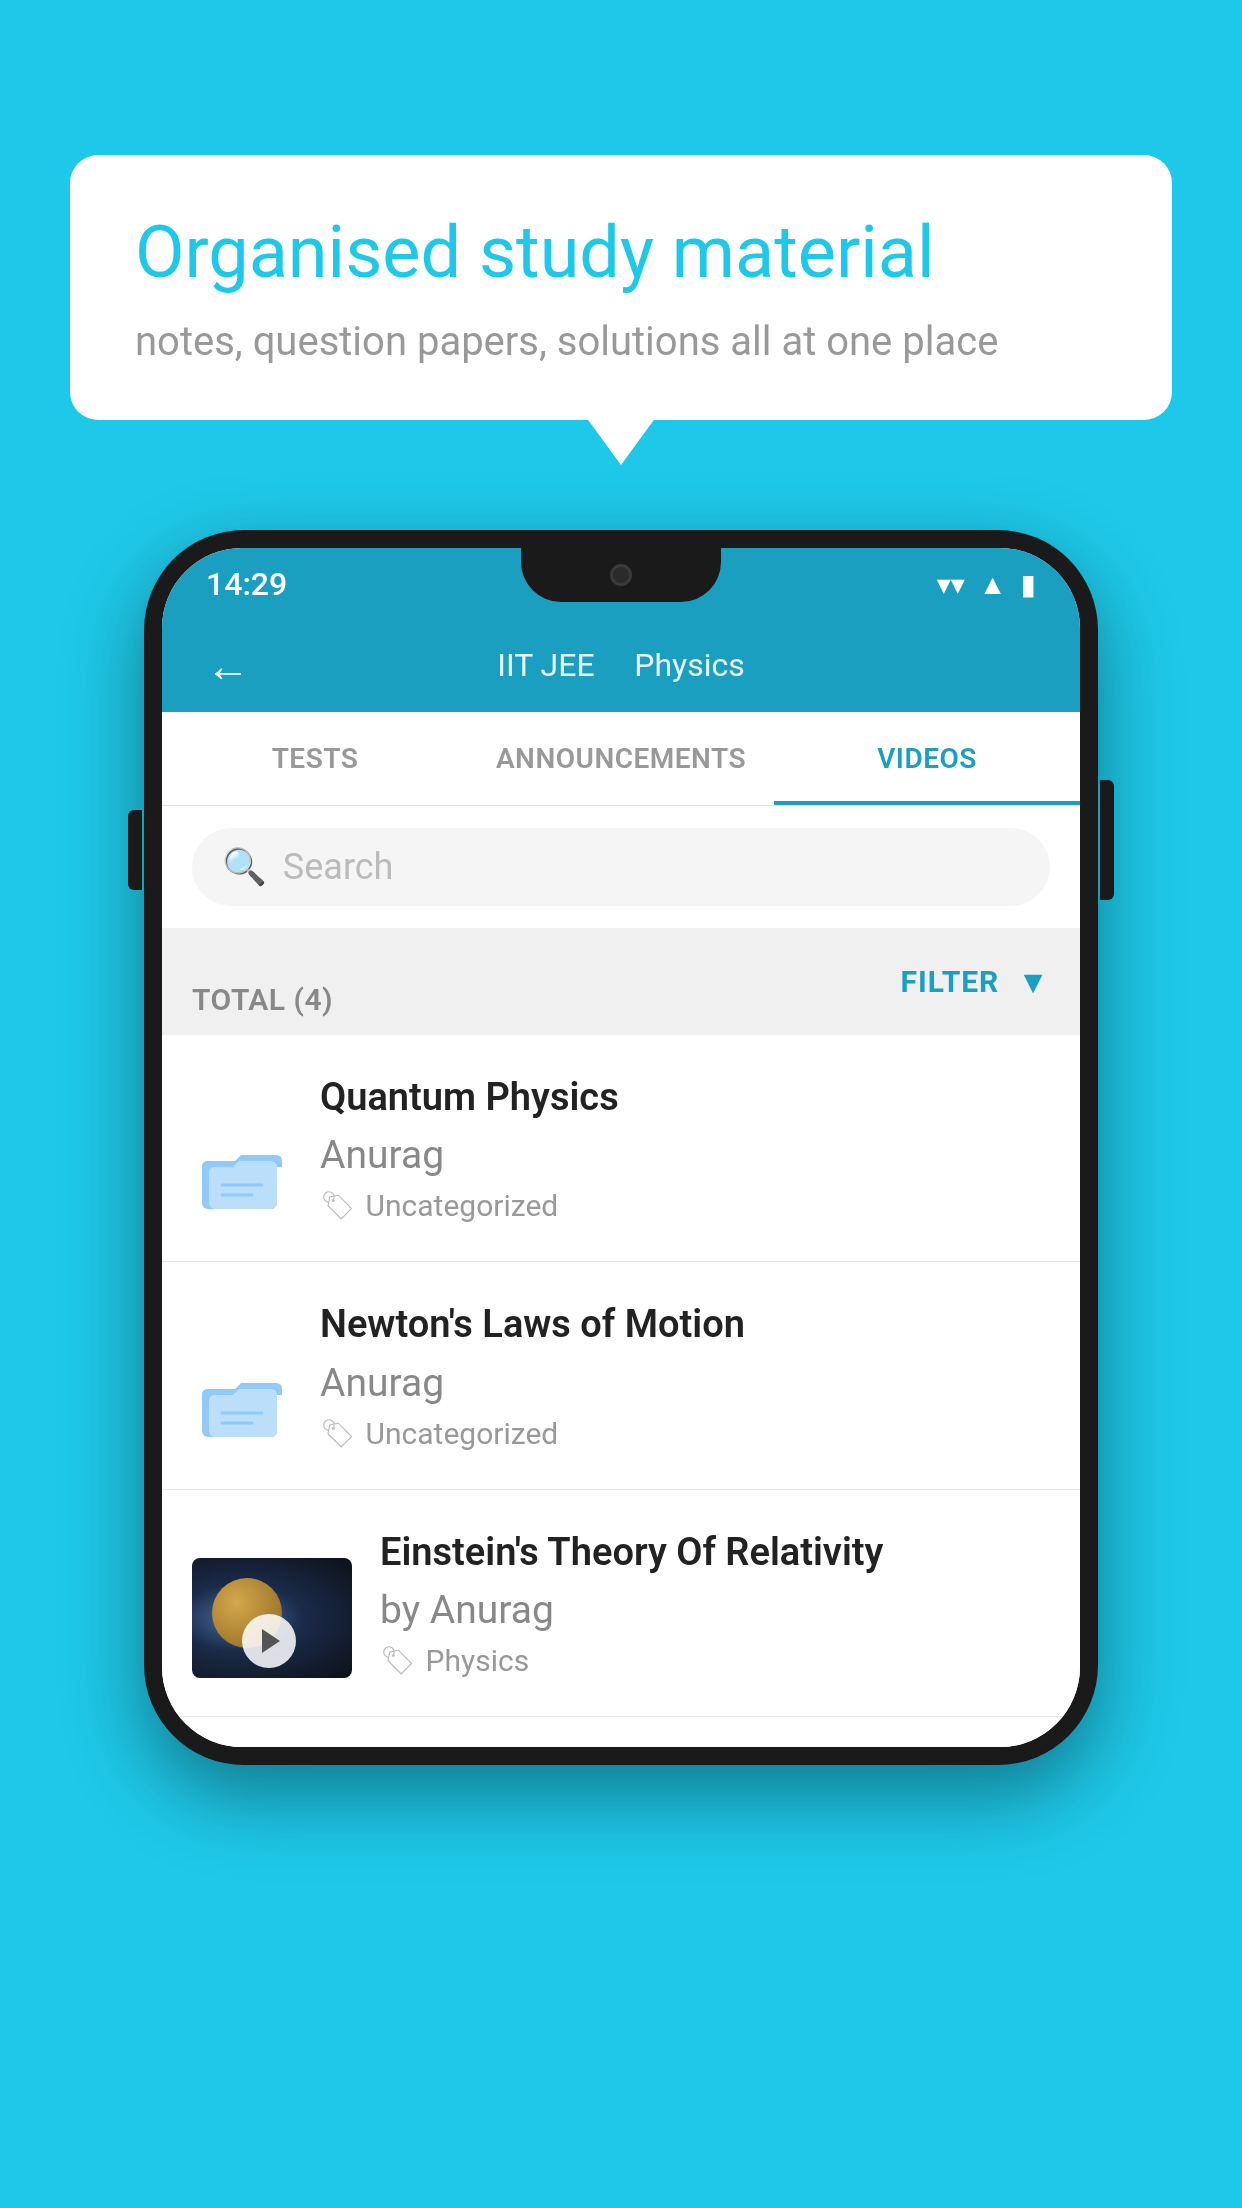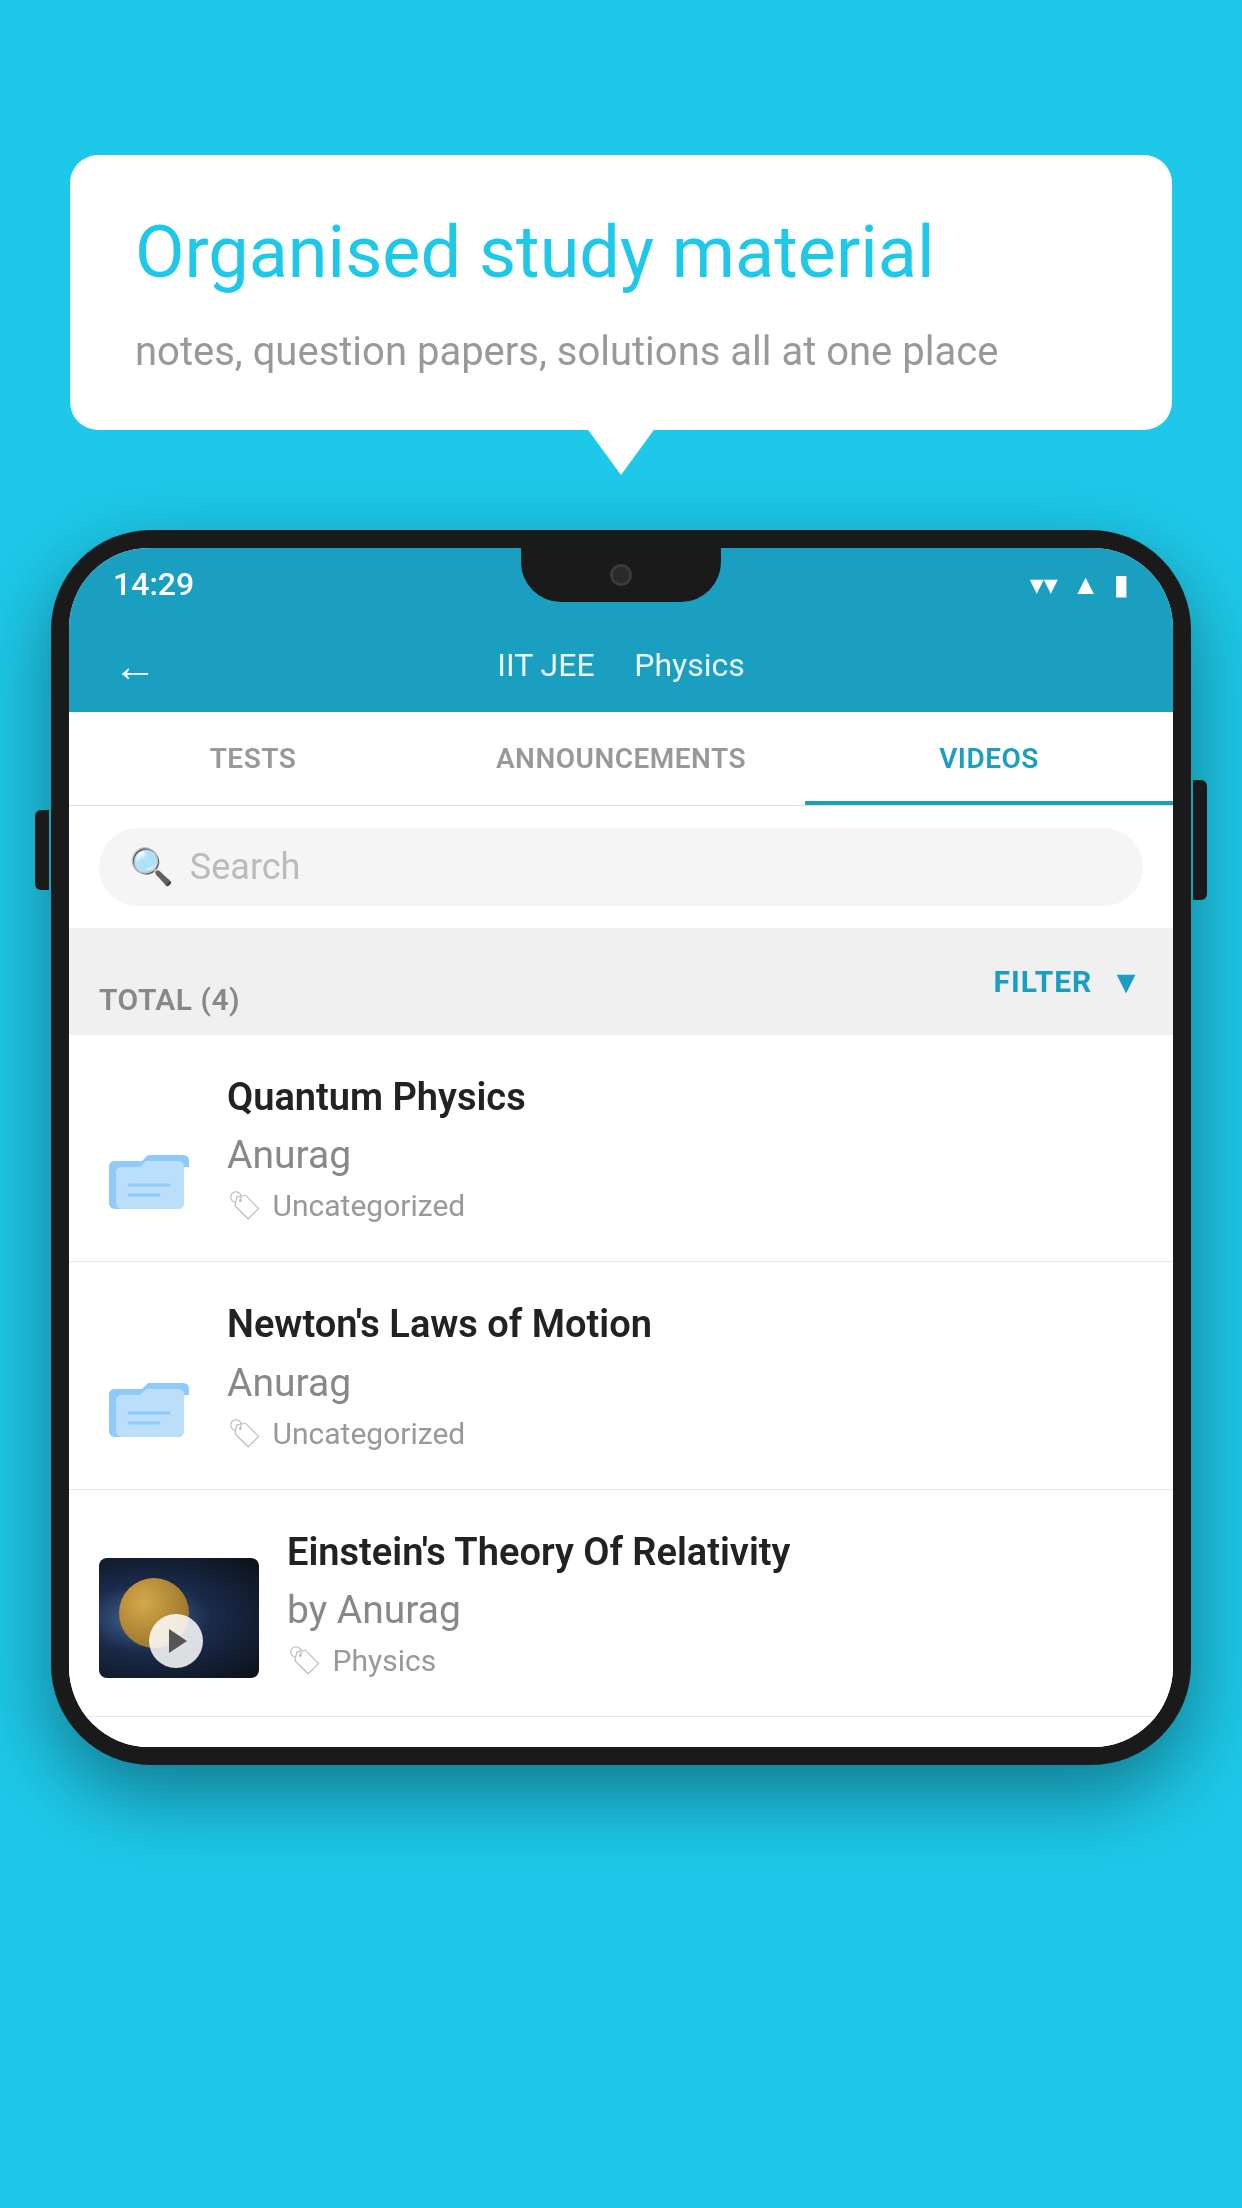--- a/index.html
+++ b/index.html
@@ -46,7 +46,7 @@
       font-size: 72px;
       font-weight: 400;
       line-height: 1.2;
-      margin-bottom: 32px;
+      margin-bottom: 22px;
     }
 
     .speech-bubble-subtitle {

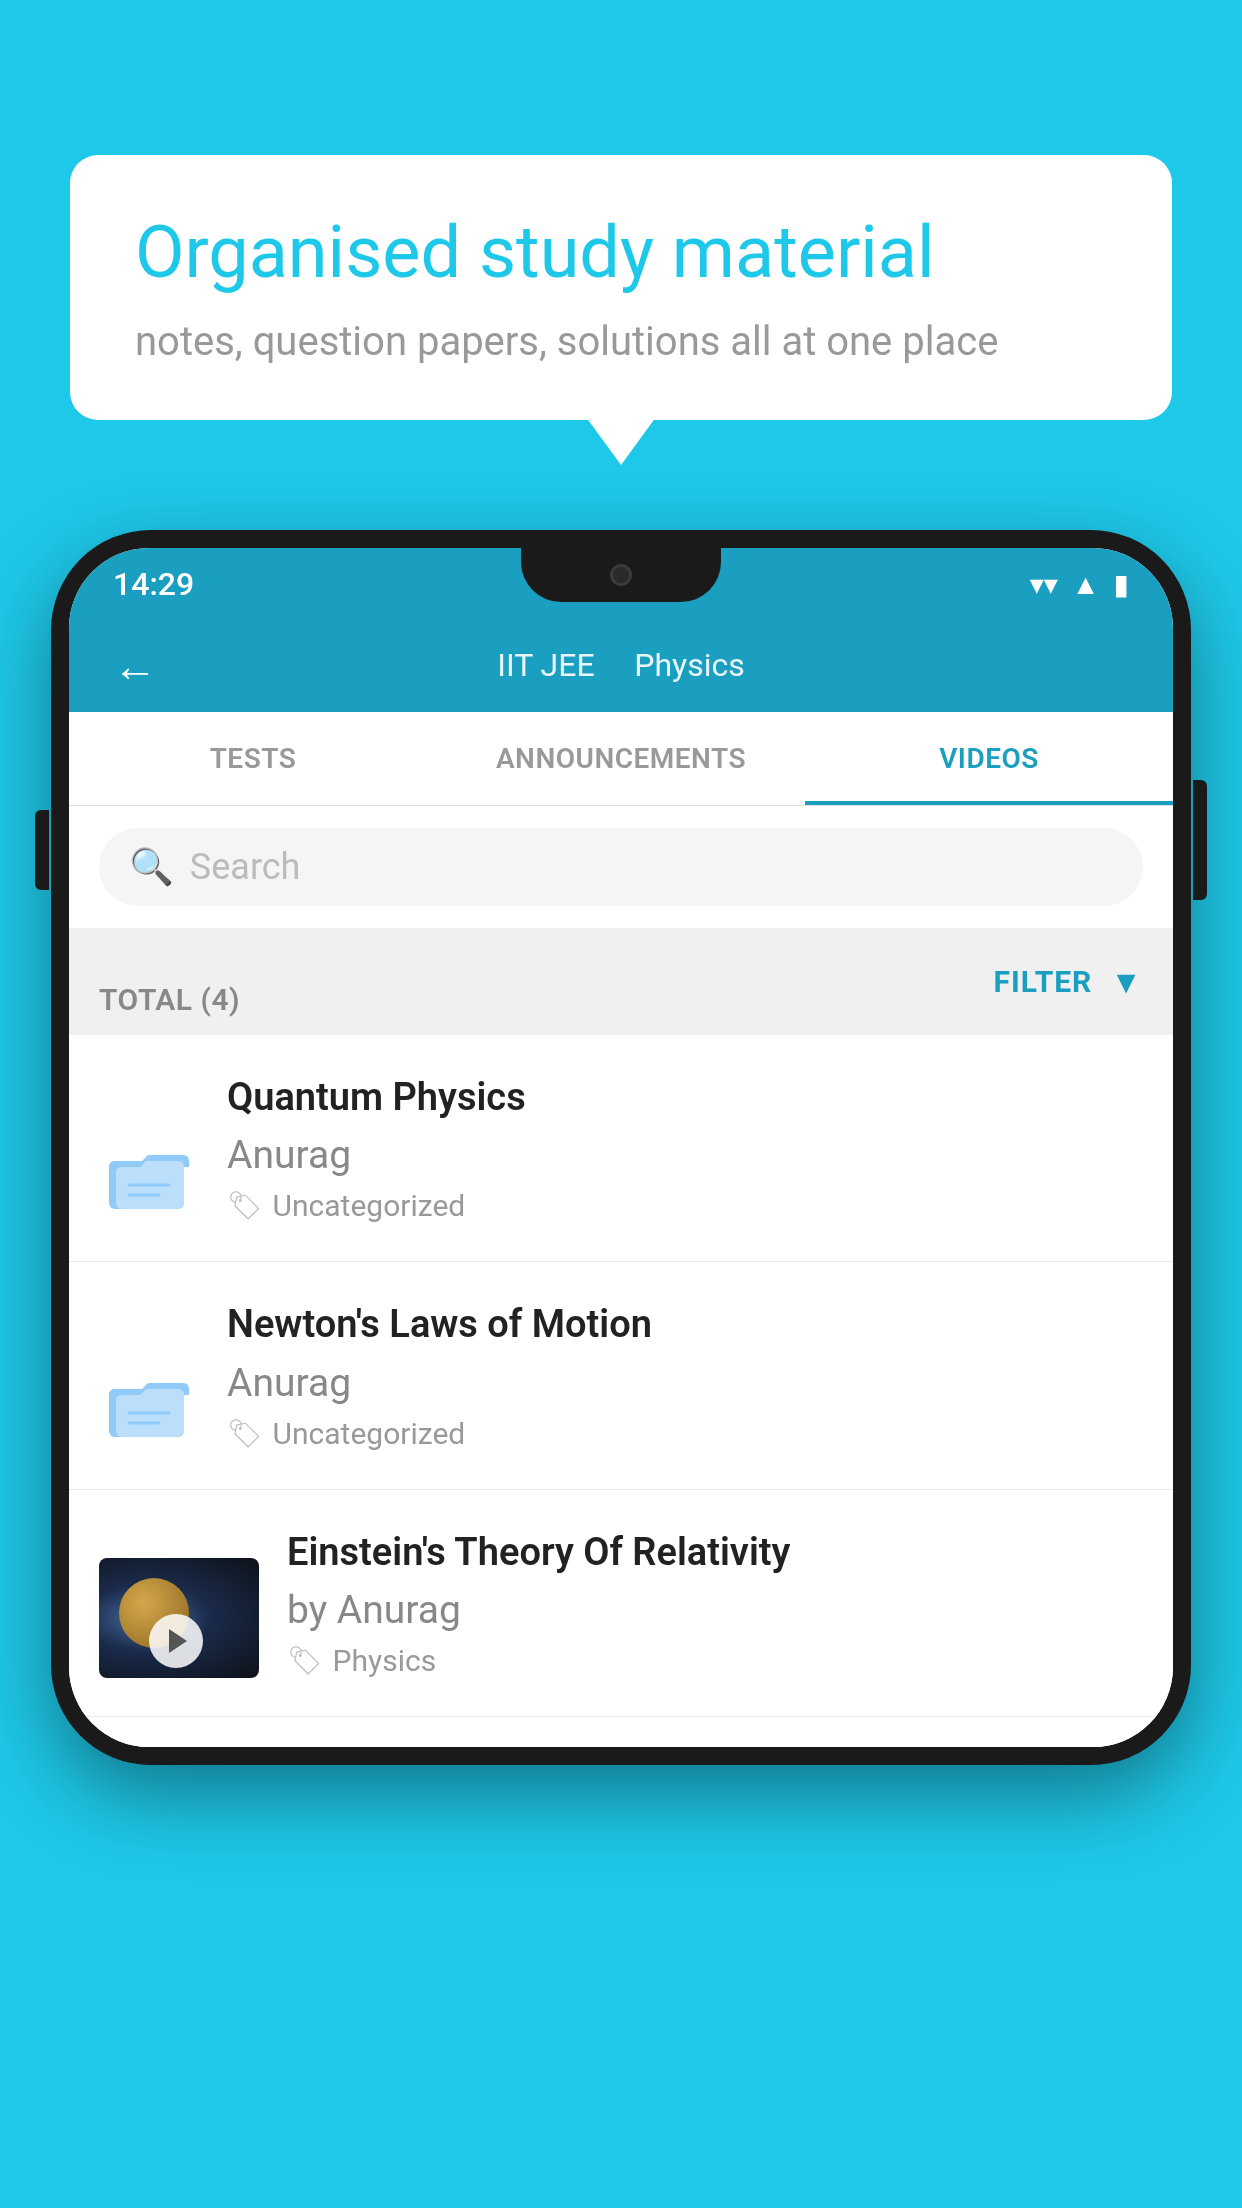--- a/index.html
+++ b/index.html
@@ -61,7 +61,7 @@
       top: 530px;
       left: 50%;
       transform: translateX(-50%);
-      width: 1140px;
+      width: 954px;
     }
 
     .phone-outer {

